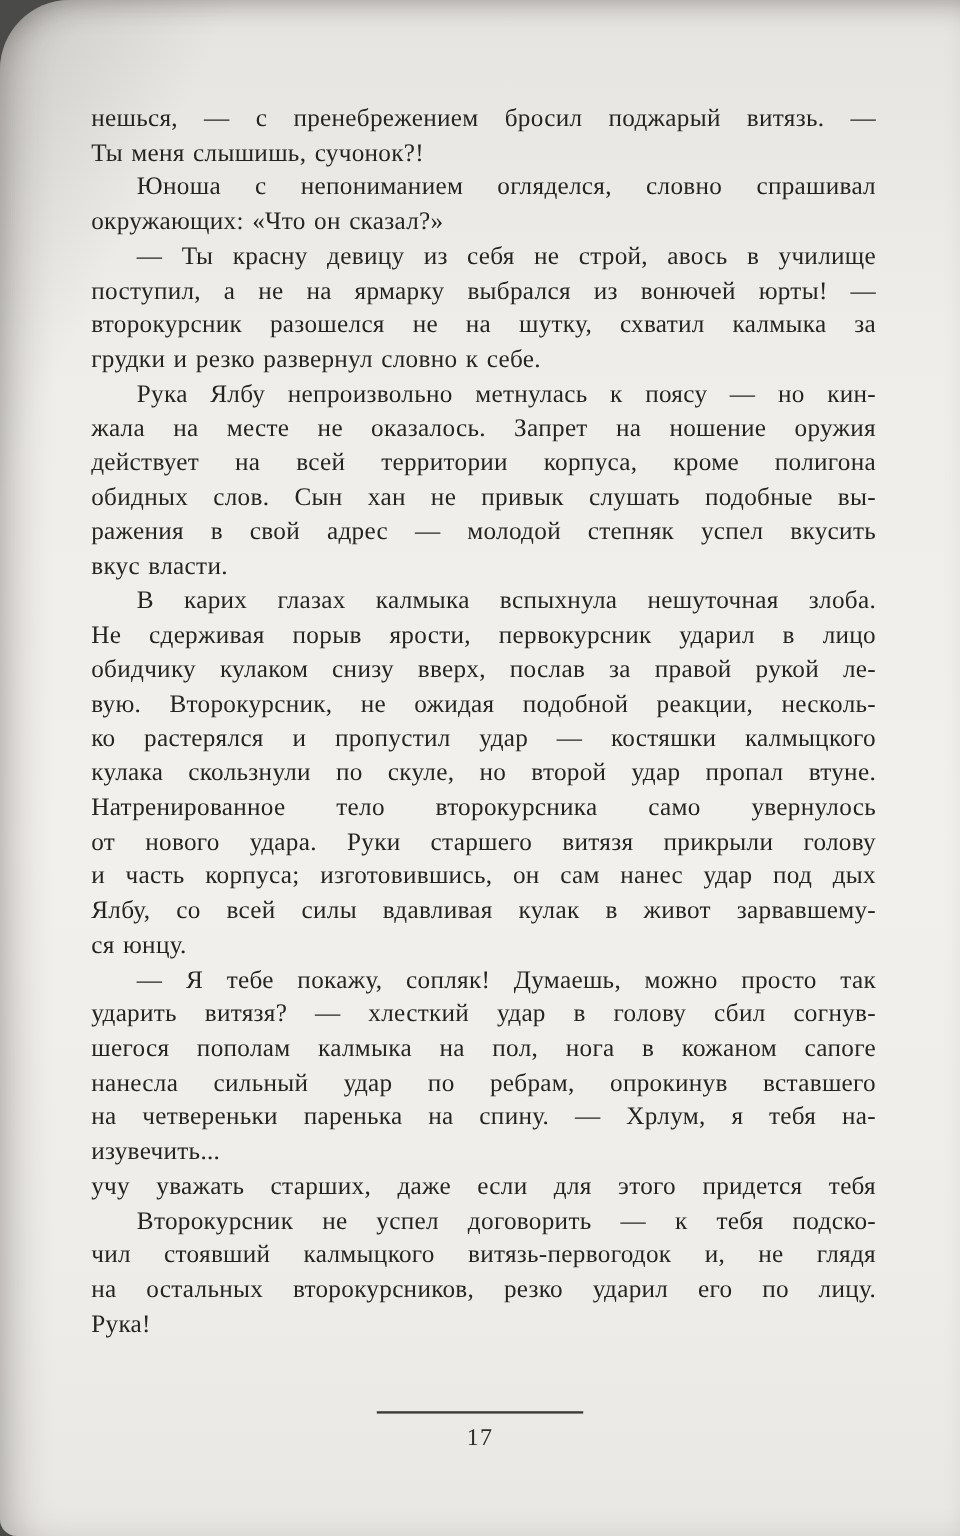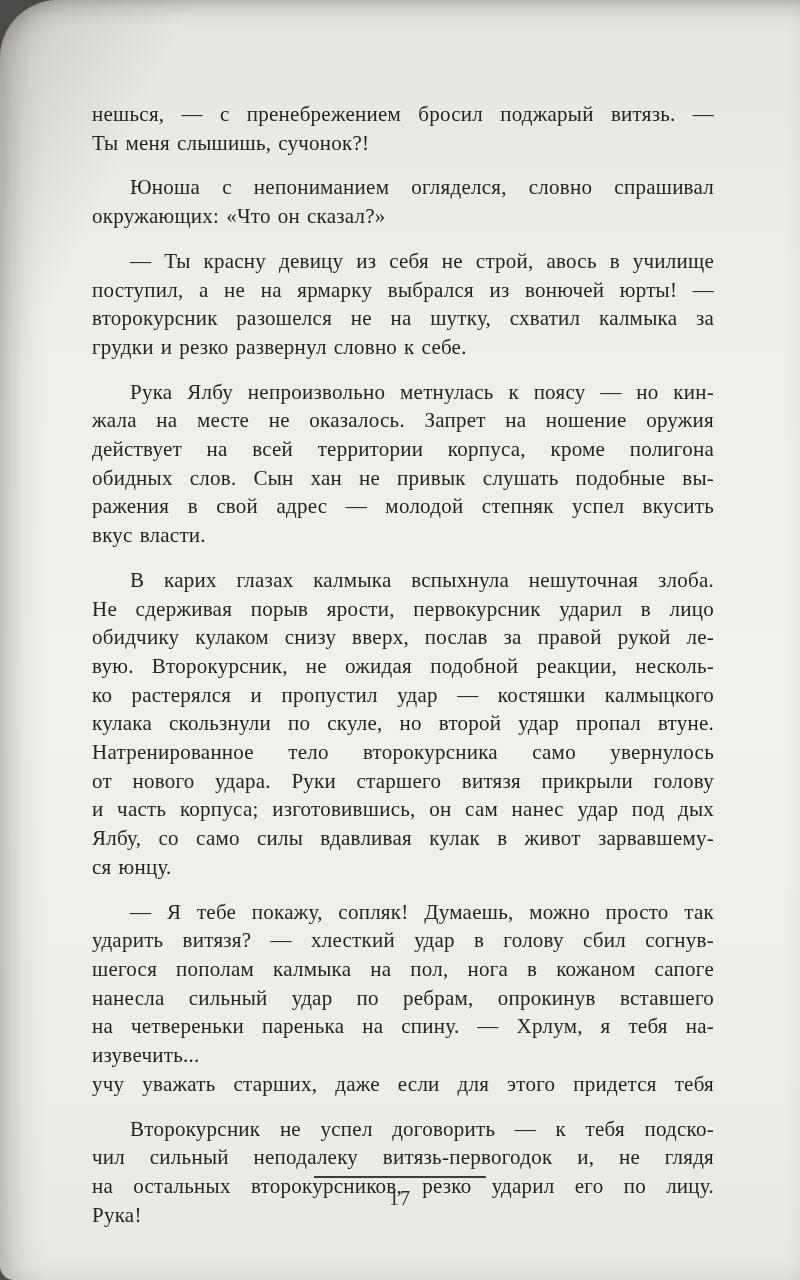--- a/index.html
+++ b/index.html
@@ -38,7 +38,7 @@
     letter-spacing: 0.25px;
     word-spacing: 1.5px;
   }
-  .paragraph { margin: 16px; }
+  .paragraph { margin: 0; }
   .line {
     text-align: justify;
     text-align-last: justify;

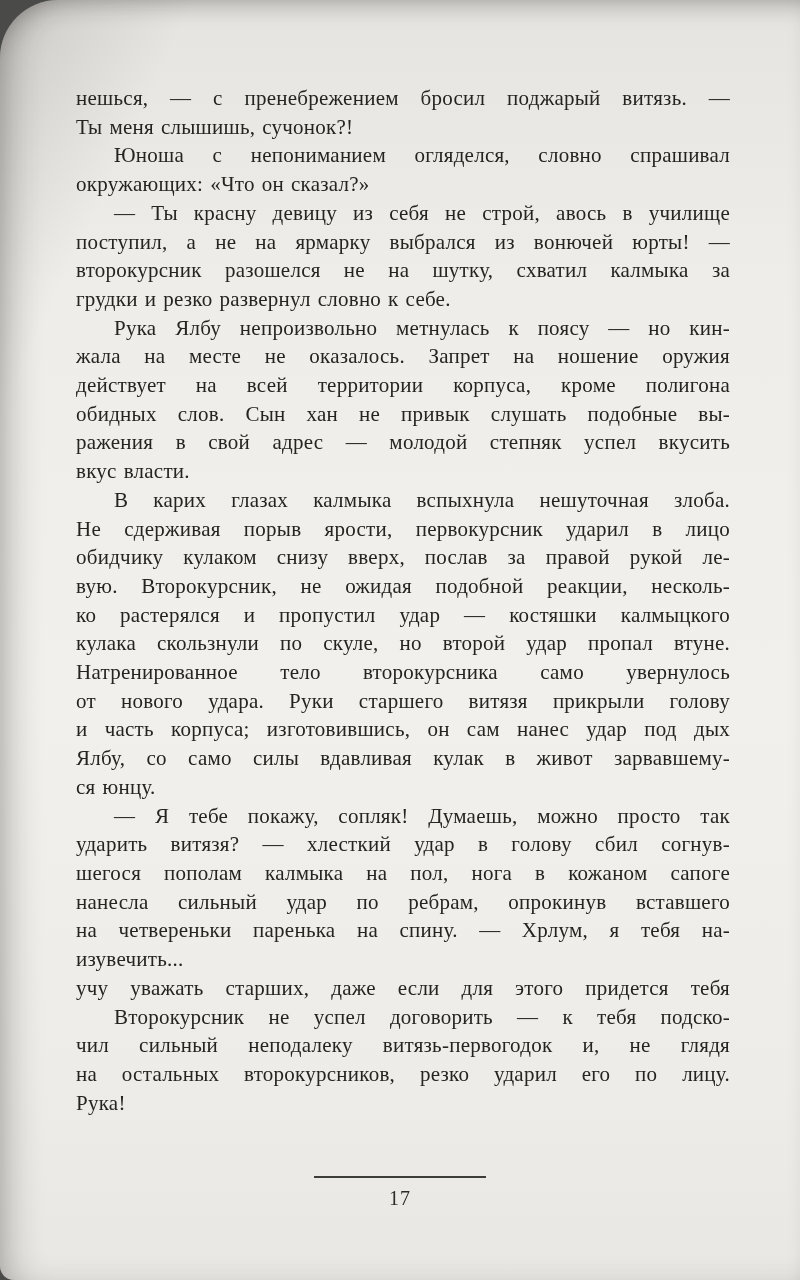--- a/index.html
+++ b/index.html
@@ -103,7 +103,7 @@
           <div class="line">Натренированное тело второкурсника само увернулось</div>
           <div class="line">от нового удара. Руки старшего витязя прикрыли голову</div>
           <div class="line">и часть корпуса; изготовившись, он сам нанес удар под дых</div>
-          <div class="line">Ялбу, со само силы вдавливая кулак в живот зарвавшему-</div>
+          <div class="line">Ялбу, со всей силы вдавливая кулак в живот зарвавшему-</div>
           <div class="line last">ся юнцу.</div>
         </div>
         <div class="paragraph">

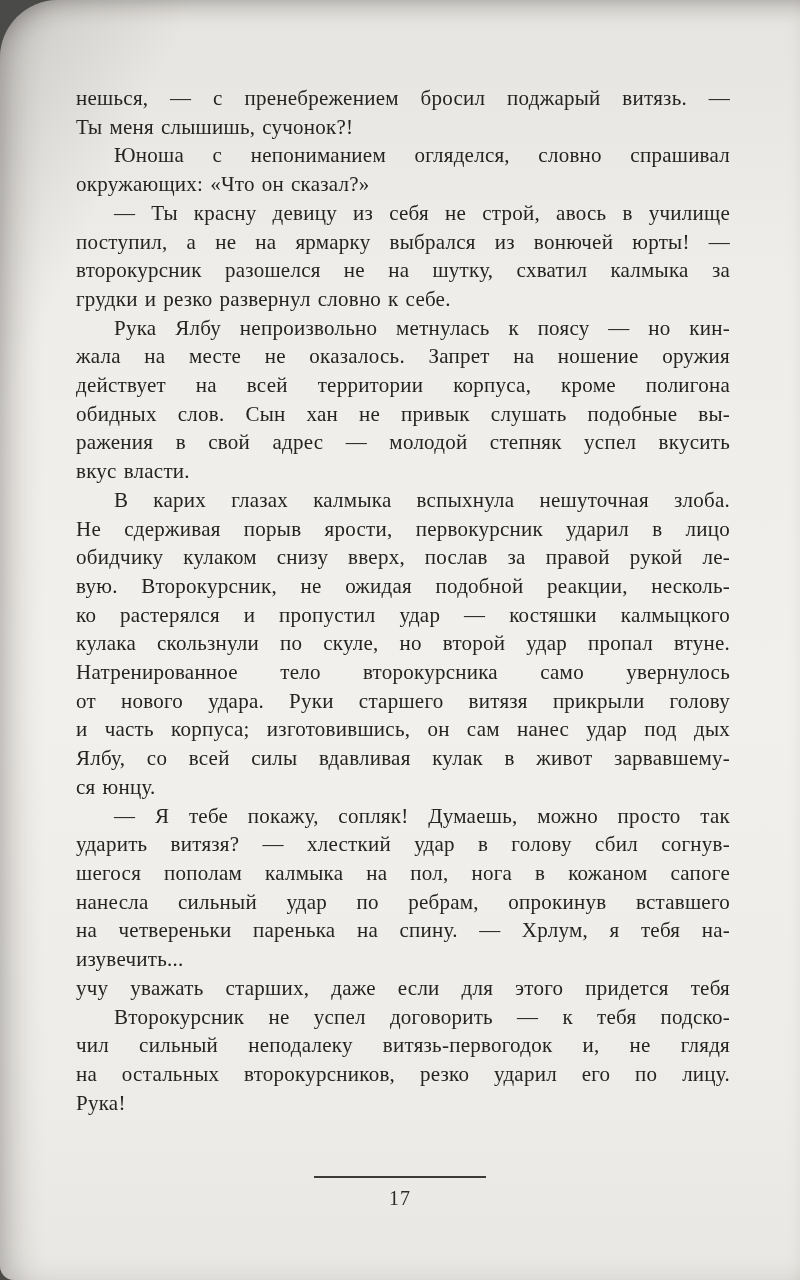--- a/index.html
+++ b/index.html
@@ -117,7 +117,7 @@
         </div>
         <div class="paragraph">
           <div class="line indent">Второкурсник не успел договорить — к тебя подско-</div>
-          <div class="line">чил сильный неподалеку витязь-первогодок и, не глядя</div>
+          <div class="line">чил стоявший калмыцкого витязь-первогодок и, не глядя</div>
           <div class="line">на остальных второкурсников, резко ударил его по лицу.</div>
           <div class="line last">Рука!</div>
         </div>

